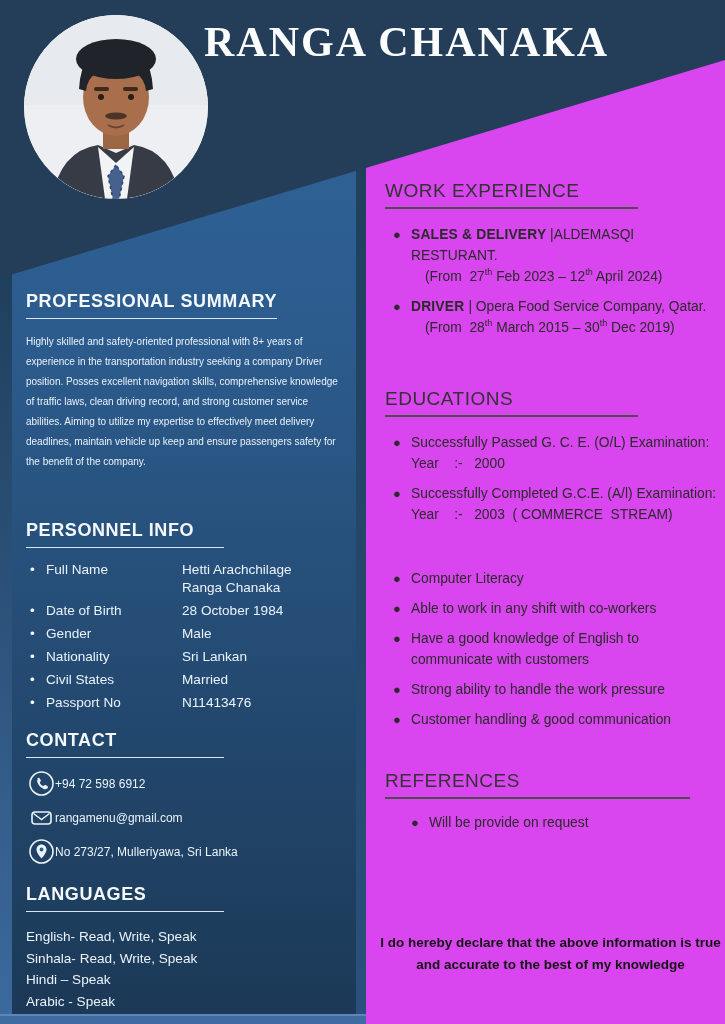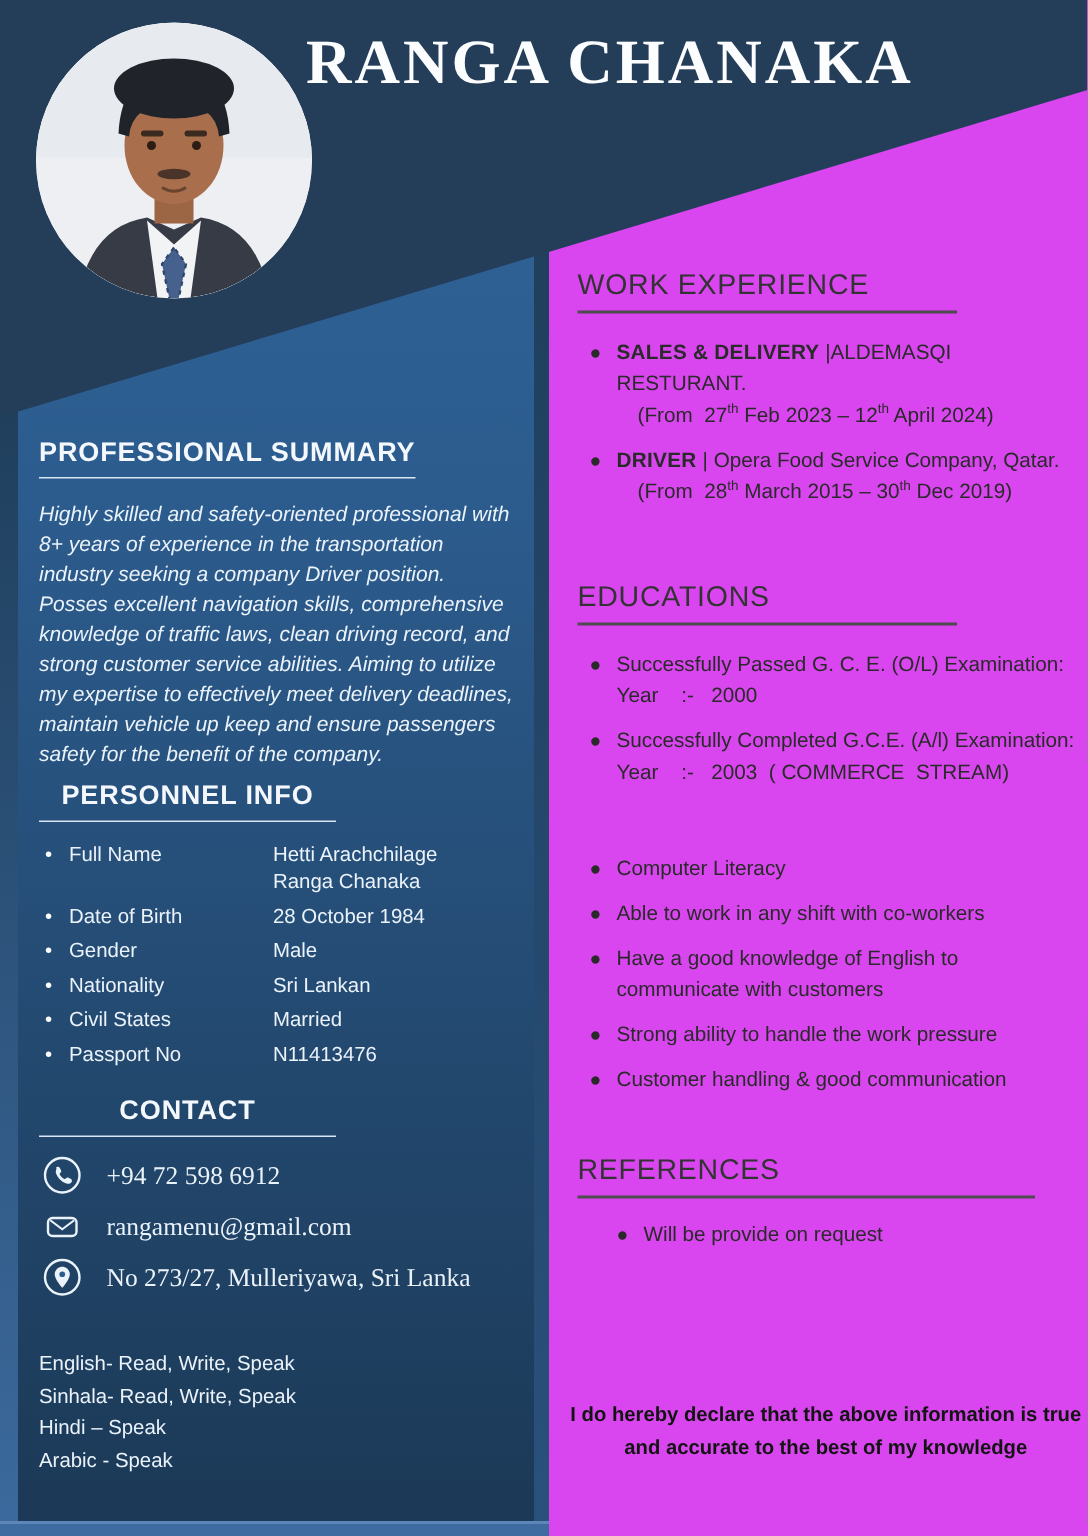--- a/index.html
+++ b/index.html
@@ -35,7 +35,7 @@
   
   .side-section { position:absolute; left:26px; width:318px; color:#eaf2fa; }
   .side-h { font-size:18px; font-weight:600; letter-spacing:.6px; color:#f4f8fc;
-    padding-bottom:6px; border-bottom:1.5px solid #d9e6f3; width:fit-content; min-width:198px;text-align:center; }
+    padding-bottom:6px; border-bottom:1.5px solid #d9e6f3; width:fit-content; min-width:198px; }
   .summary-text { margin-top:13px; font-size:14px; line-height:20px; color:#eaf2fa;font-style:italic; }
 
   .pi-list { margin-top:13px; }

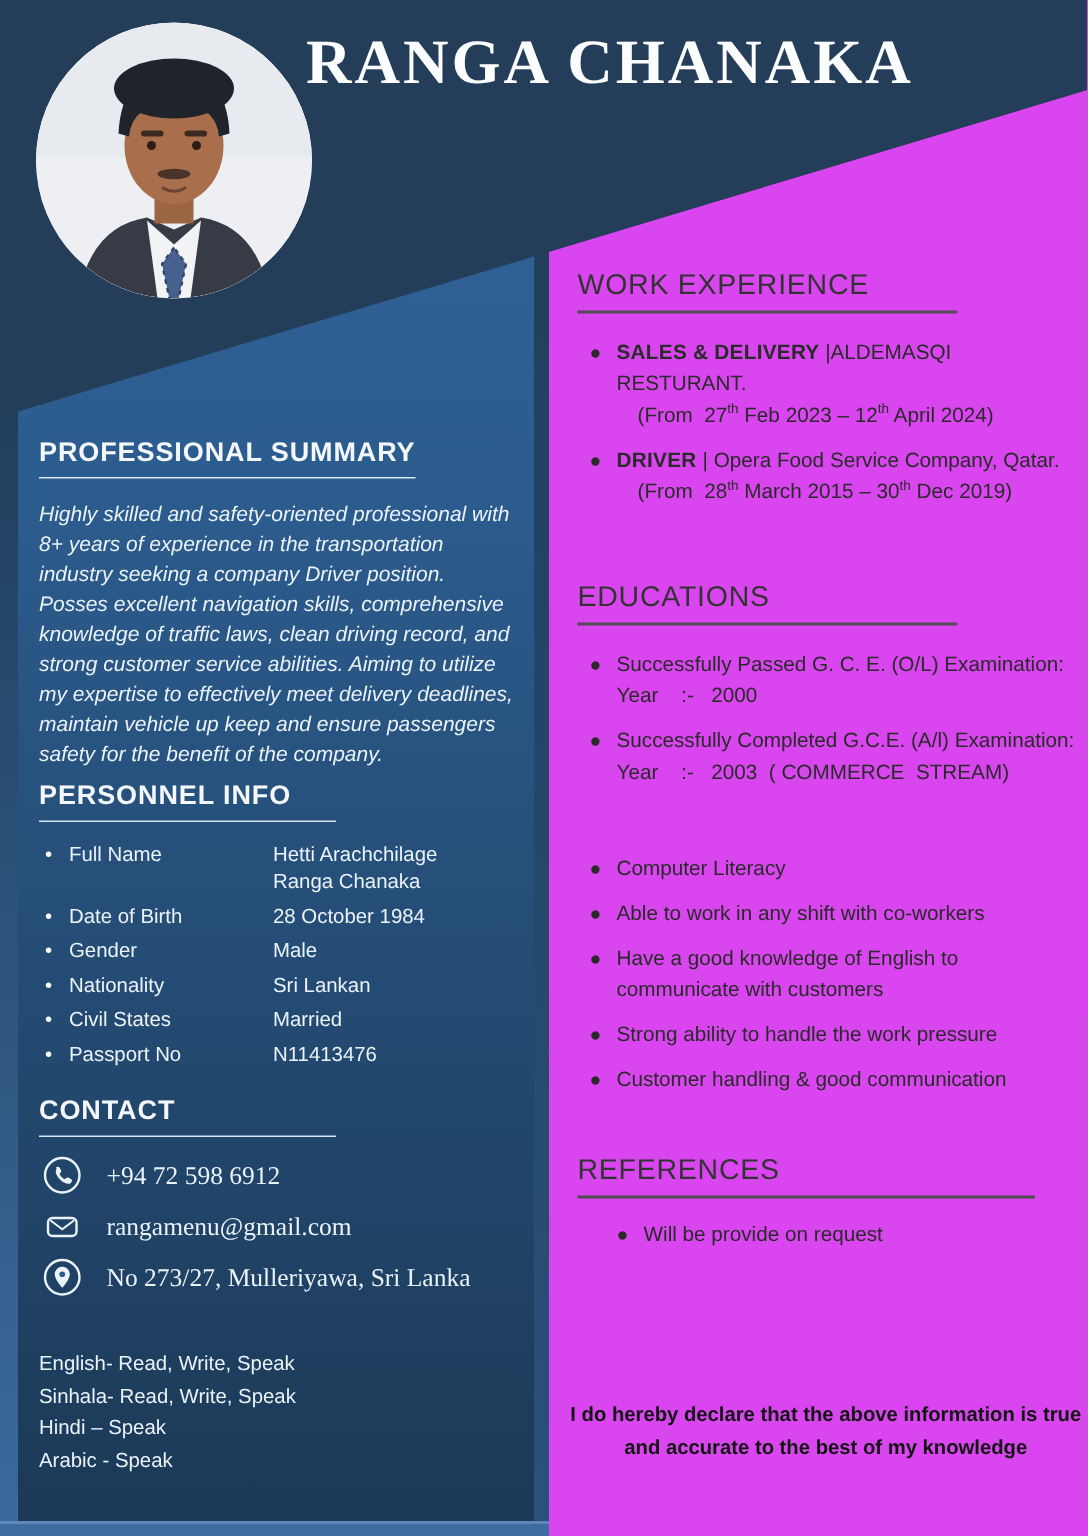--- a/index.html
+++ b/index.html
@@ -36,7 +36,7 @@
   .side-section { position:absolute; left:26px; width:318px; color:#eaf2fa; }
   .side-h { font-size:18px; font-weight:600; letter-spacing:.6px; color:#f4f8fc;
     padding-bottom:6px; border-bottom:1.5px solid #d9e6f3; width:fit-content; min-width:198px; }
-  .summary-text { margin-top:13px; font-size:14px; line-height:20px; color:#eaf2fa;font-style:italic; }
+  .summary-text { margin-top:13px; font-size:10px; line-height:20px; color:#eaf2fa; }
 
   .pi-list { margin-top:13px; }
   .pi-row { display:flex; padding-left:4px; margin-bottom:5px; font-size:13.6px; line-height:18px; }

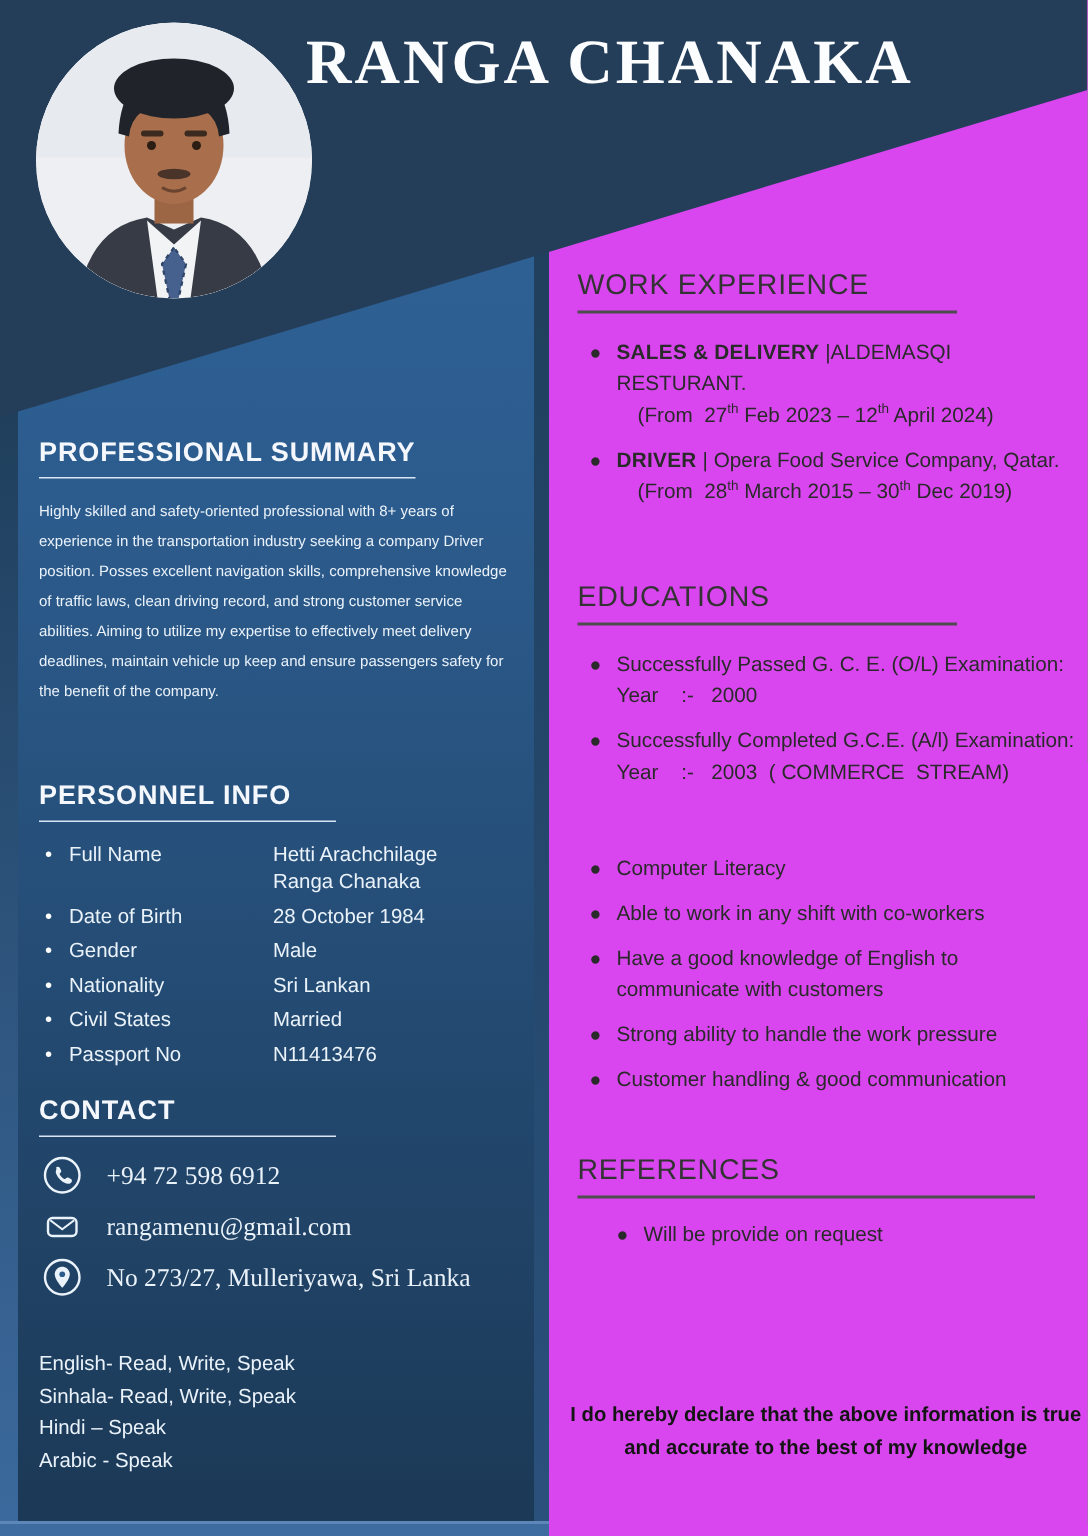--- a/index.html
+++ b/index.html
@@ -47,7 +47,7 @@
   .contact-list { margin-top:12px; }
   .contact-row { display:flex; align-items:center; margin-bottom:7px; }
   .contact-icon { width:27px; height:27px; flex:0 0 27px; margin-left:2px; }
-  .contact-text { margin-left:16px; font-size:17px;font-family:Liberation Serif, serif; }
+  .contact-text { font-size:12px; }
 
   .lang-list { margin-top:14px; font-size:13.6px; line-height:21.5px; }
 

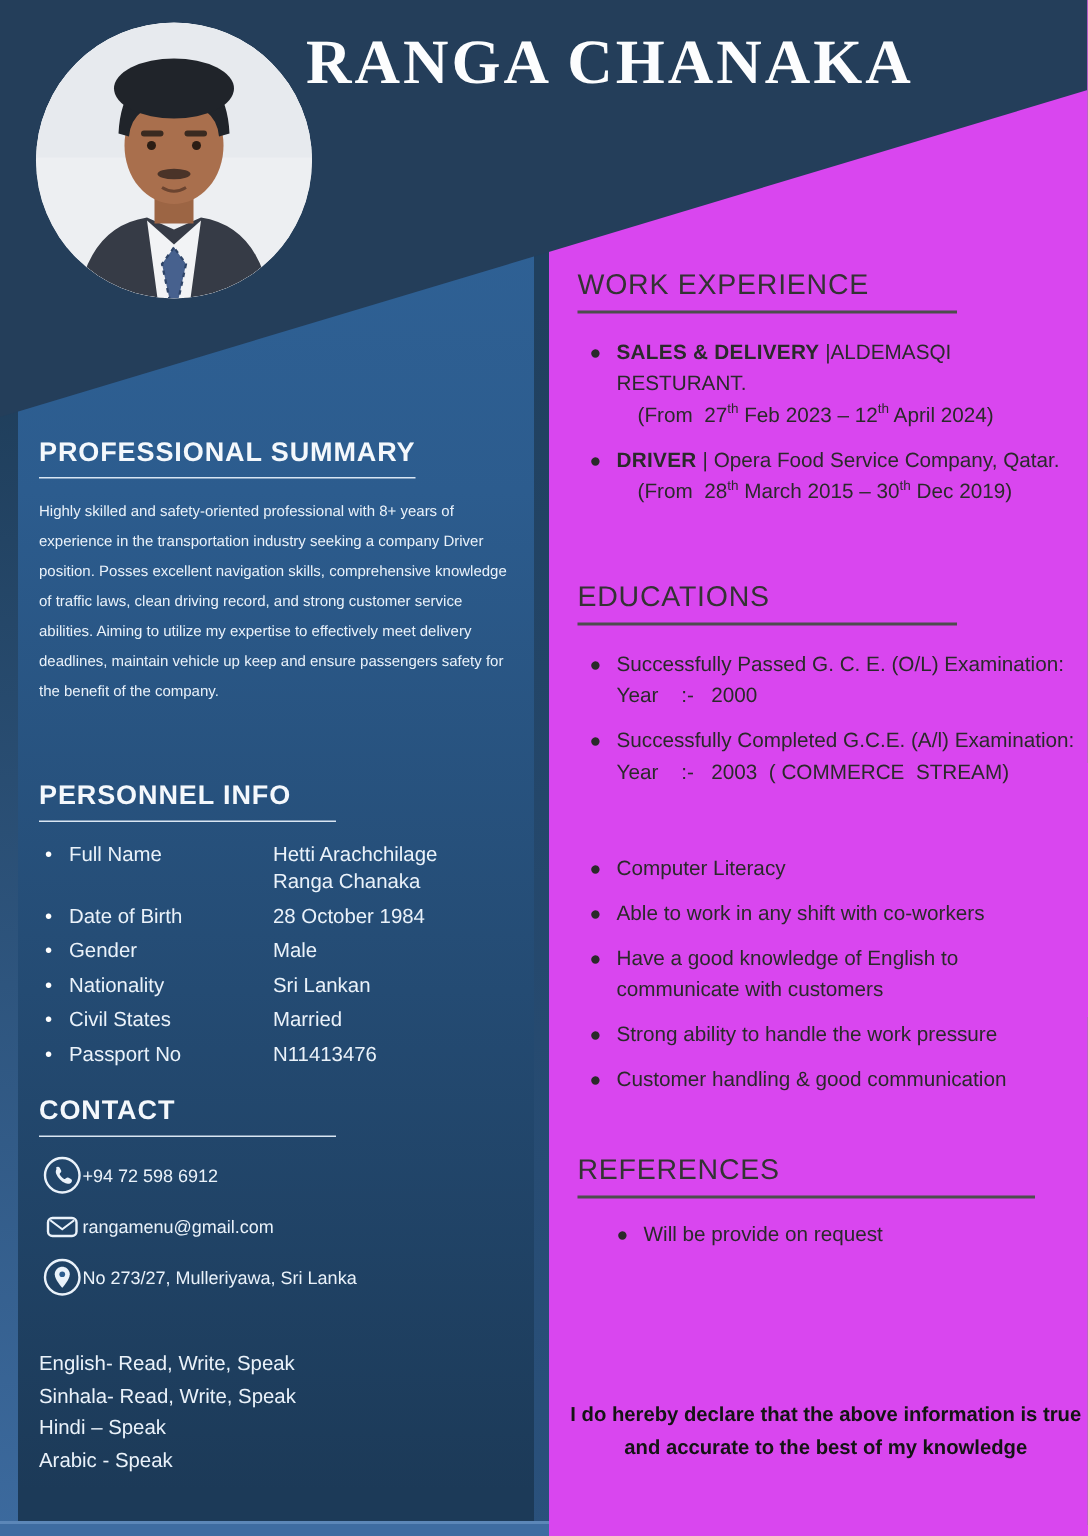--- a/index.html
+++ b/index.html
@@ -189,6 +189,7 @@
   </div>
 
   <div class="side-section" style="top:884px;">
+    <div class="side-h">LANGUAGES</div>
     <div class="lang-list">
       <div>English- Read, Write, Speak</div>
       <div>Sinhala- Read, Write, Speak</div>

